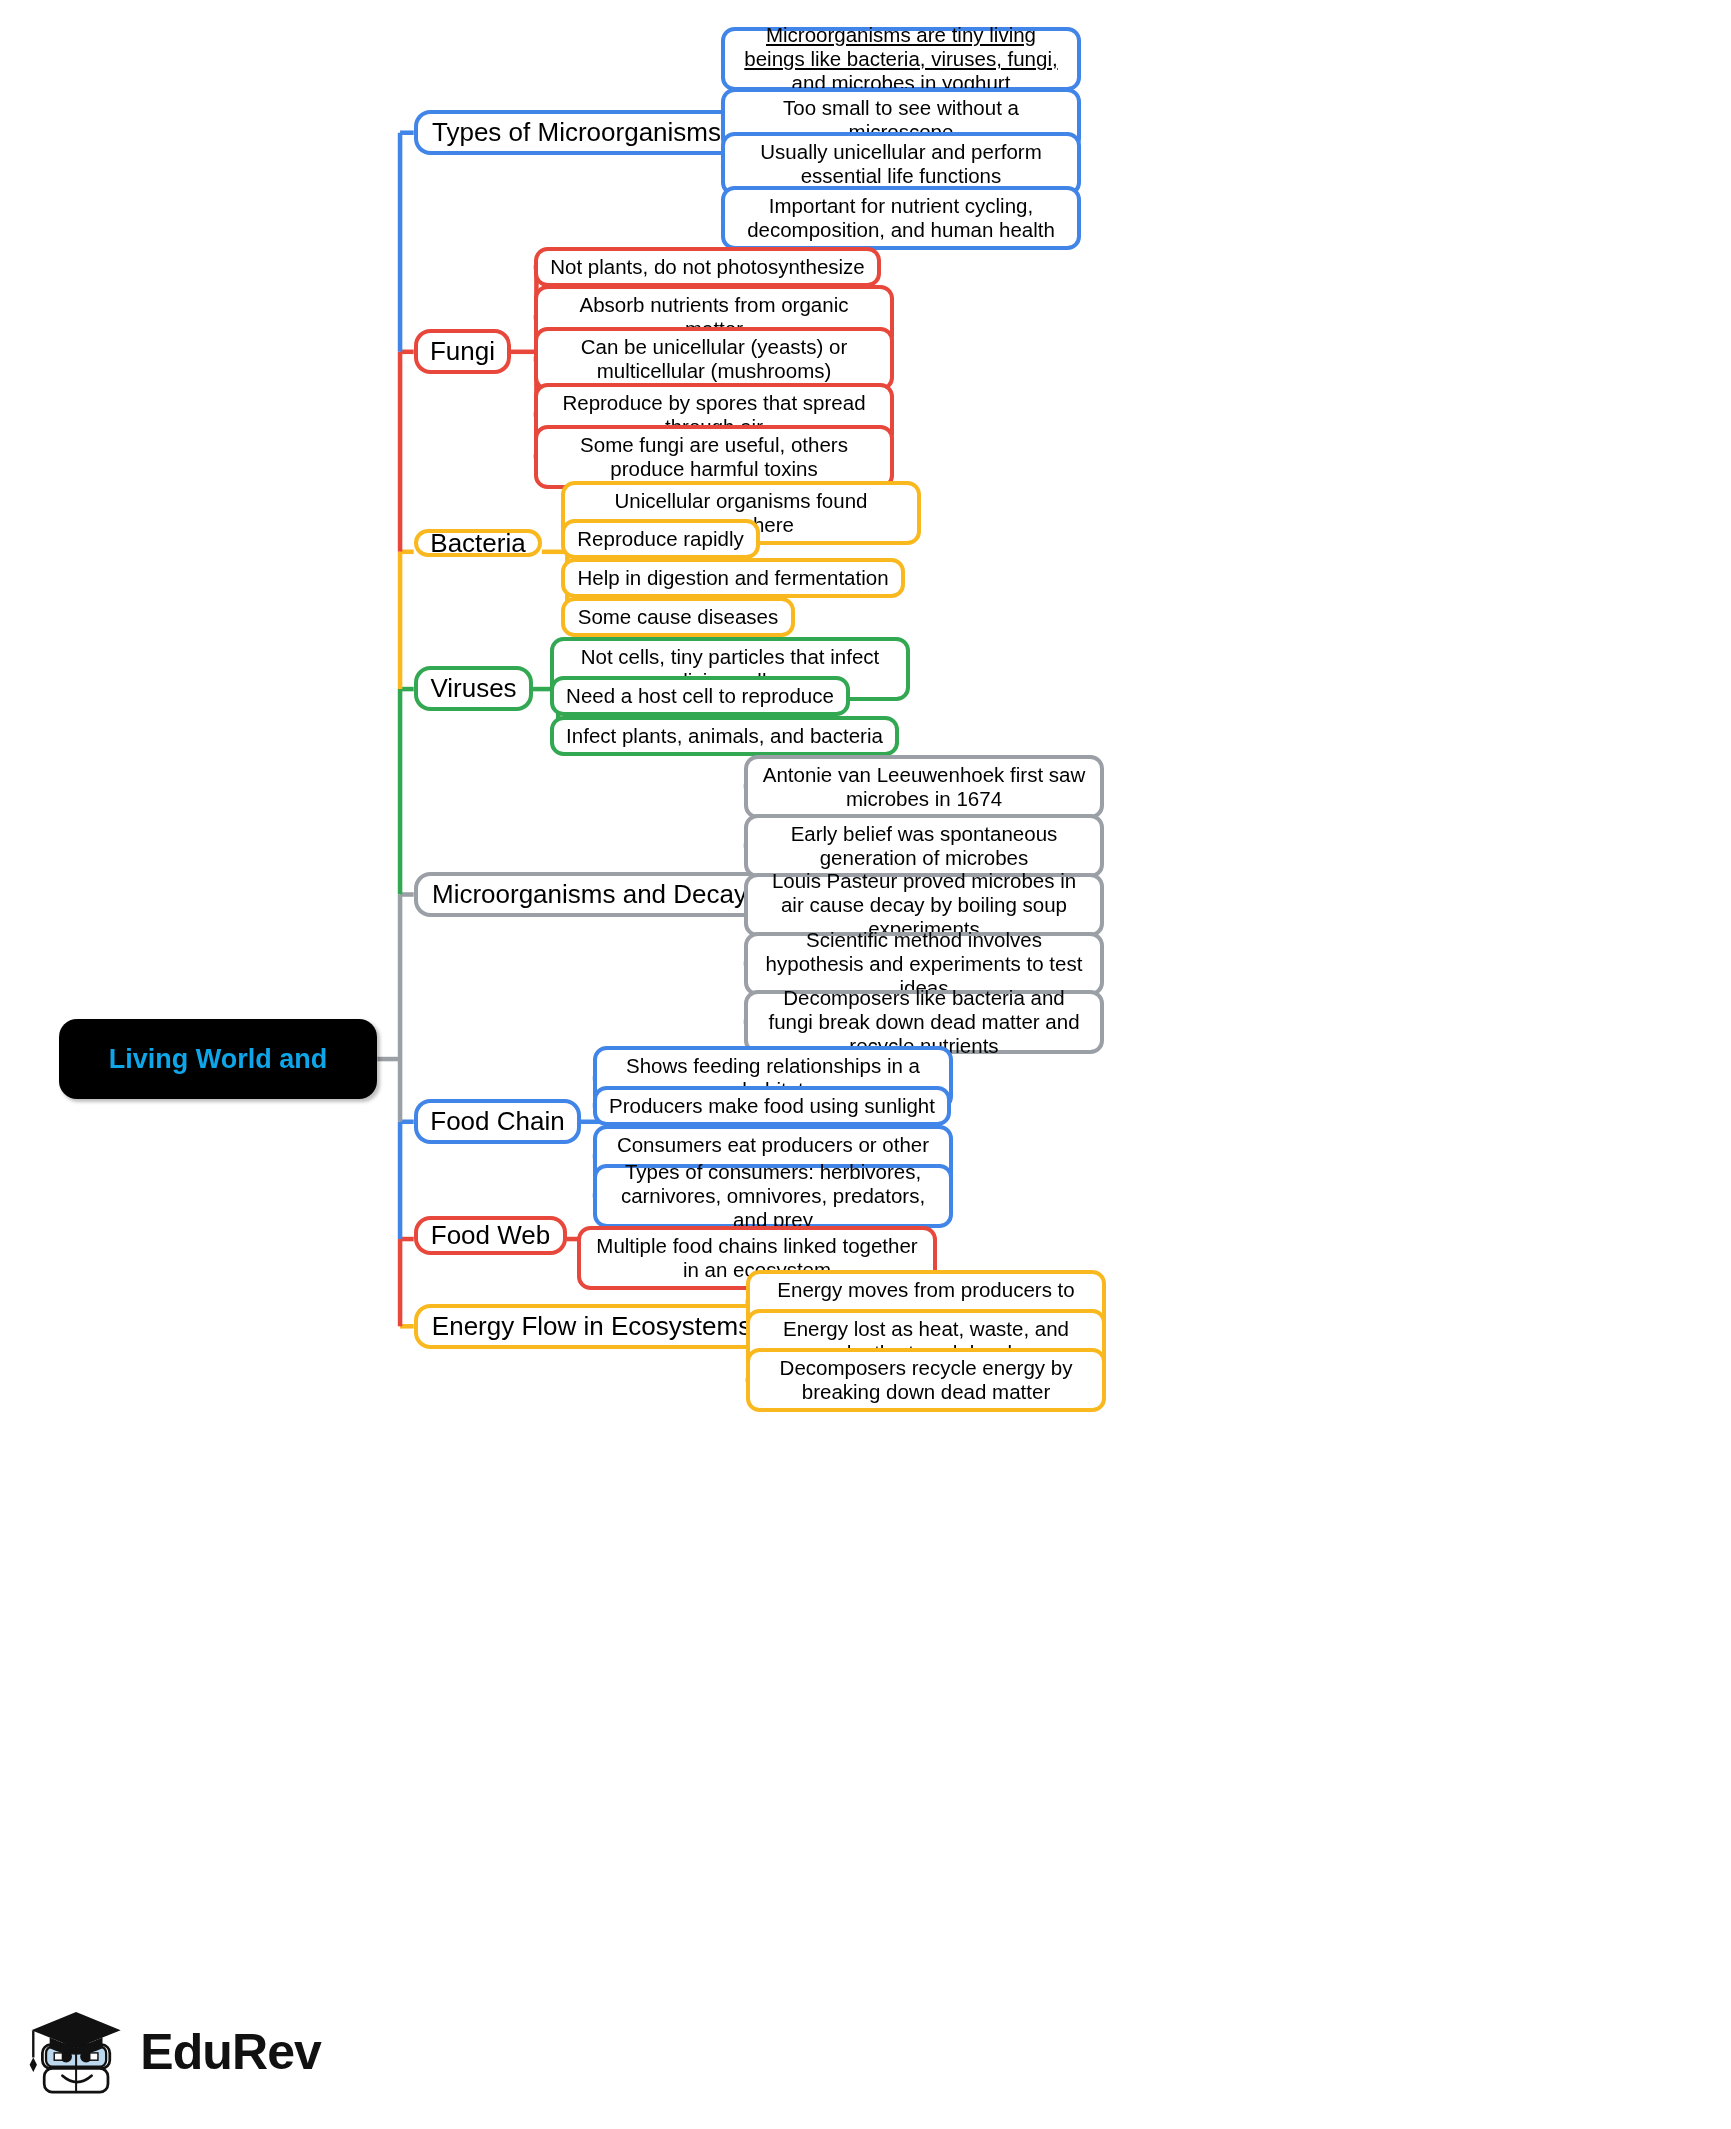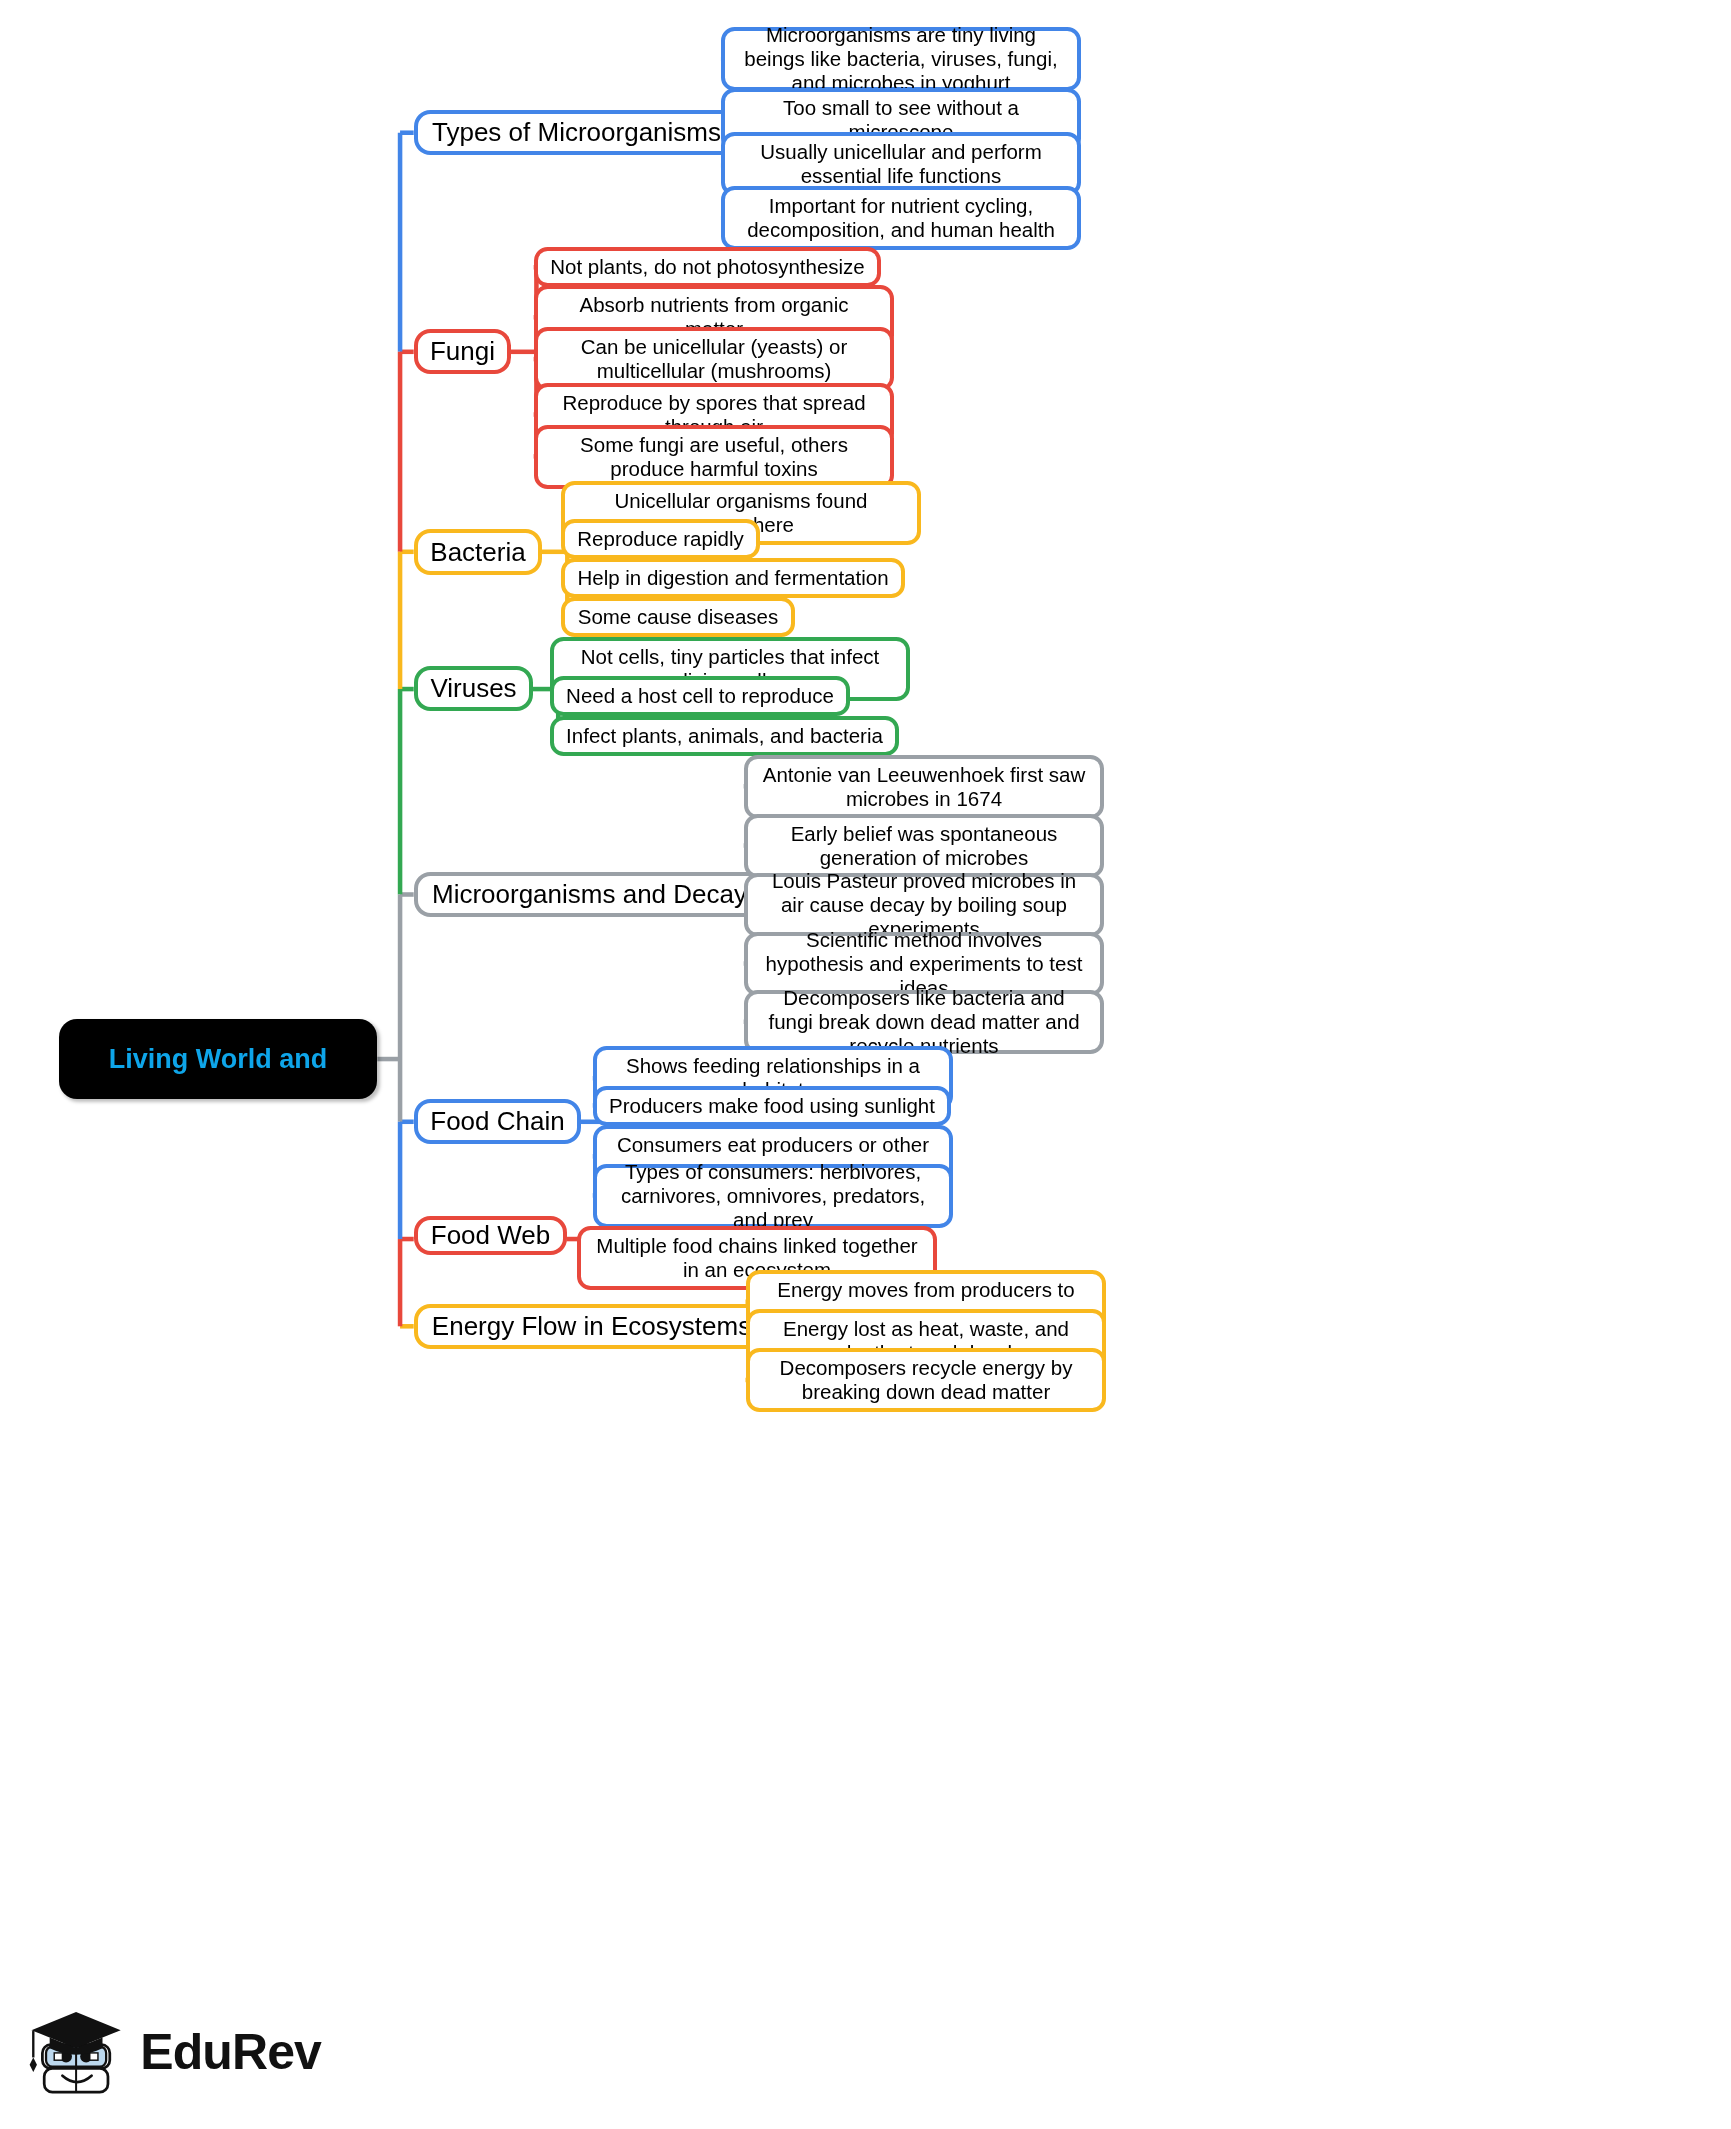--- a/index.html
+++ b/index.html
@@ -105,7 +105,7 @@
         <div>Living World and</div>
       </div>
       <div class="node branch" style="border-color: rgb(66, 133, 232); left: 414px; width: 325px; top: 110px; height: 45px;">Types of Microorganisms</div>
-      <div class="node leaf" style="border-color: rgb(66, 133, 232); left: 721px; width: 360px; top: 27px; height: 64px;">Microorganisms are tiny living beings like bacteria, viruses, fungi, and microbes in yoghurt</div>
+      <div class="node leaf" style="border-color: rgb(66, 133, 232); left: 721px; width: 360px; top: 27px; height: 64px; text-decoration: underline;">Microorganisms are tiny living beings like bacteria, viruses, fungi, and microbes in yoghurt</div>
       <div class="node leaf" style="border-color: rgb(66, 133, 232); left: 721px; width: 360px; top: 88px; height: 64px;">Too small to see without a microscope</div>
       <div class="node leaf" style="border-color: rgb(66, 133, 232); left: 721px; width: 360px; top: 132px; height: 64px;">Usually unicellular and perform essential life functions</div>
       <div class="node leaf" style="border-color: rgb(66, 133, 232); left: 721px; width: 360px; top: 186px; height: 64px;">Important for nutrient cycling, decomposition, and human health</div>

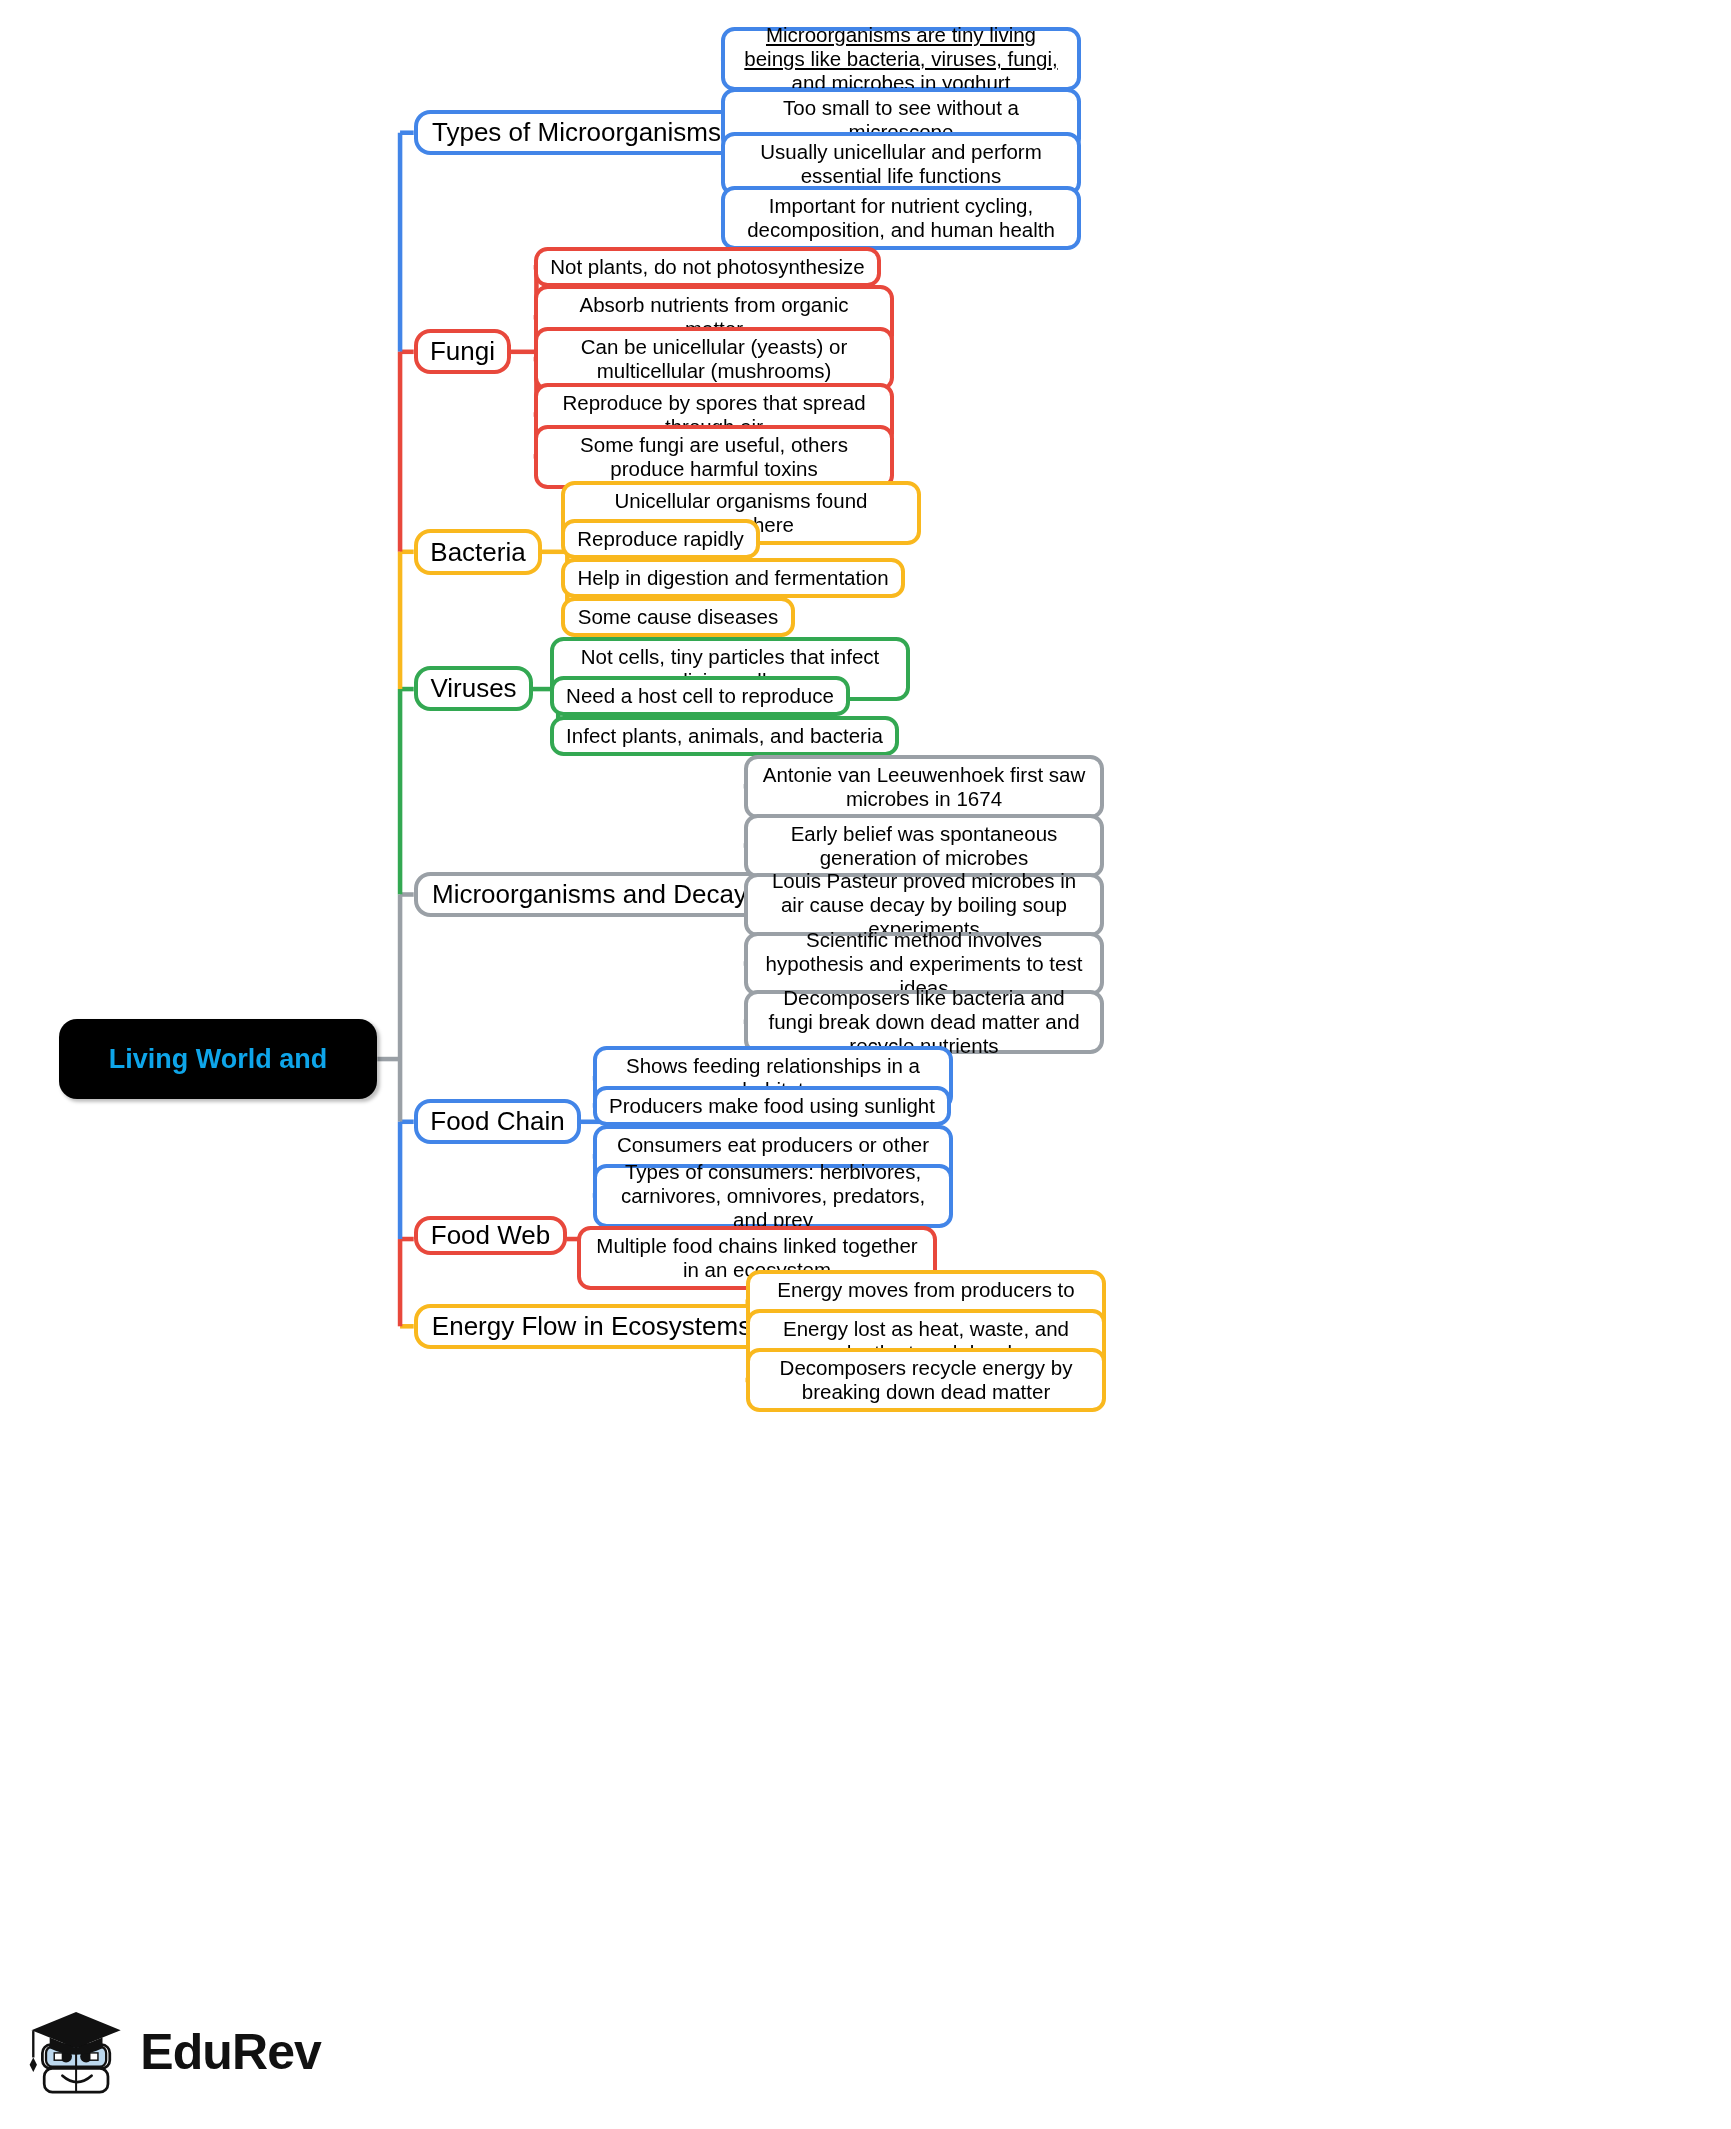--- a/index.html
+++ b/index.html
@@ -115,7 +115,7 @@
       <div class="node leaf" style="border-color: rgb(232, 72, 60); left: 534px; width: 360px; top: 327px; height: 64px;">Can be unicellular (yeasts) or multicellular (mushrooms)</div>
       <div class="node leaf" style="border-color: rgb(232, 72, 60); left: 534px; width: 360px; top: 383px; height: 64px;">Reproduce by spores that spread through air</div>
       <div class="node leaf" style="border-color: rgb(232, 72, 60); left: 534px; width: 360px; top: 425px; height: 64px;">Some fungi are useful, others produce harmful toxins</div>
-      <div class="node branch" style="border-color: rgb(249, 184, 30); left: 414px; width: 128px; top: 529px; height: 46px;">Bacteria</div>
+      <div class="node branch" style="border-color: rgb(249, 184, 30); left: 414px; width: 128px; top: 529px; height: 28px;">Bacteria</div>
       <div class="node leaf" style="border-color: rgb(249, 184, 30); left: 561px; width: 360px; top: 481px; height: 64px;">Unicellular organisms found everywhere</div>
       <div class="node leaf" style="border-color: rgb(249, 184, 30); left: 561px; width: 199px; top: 519px; height: 40px;">Reproduce rapidly</div>
       <div class="node leaf" style="border-color: rgb(249, 184, 30); left: 561px; width: 344px; top: 558px; height: 40px;">Help in digestion and fermentation</div>

